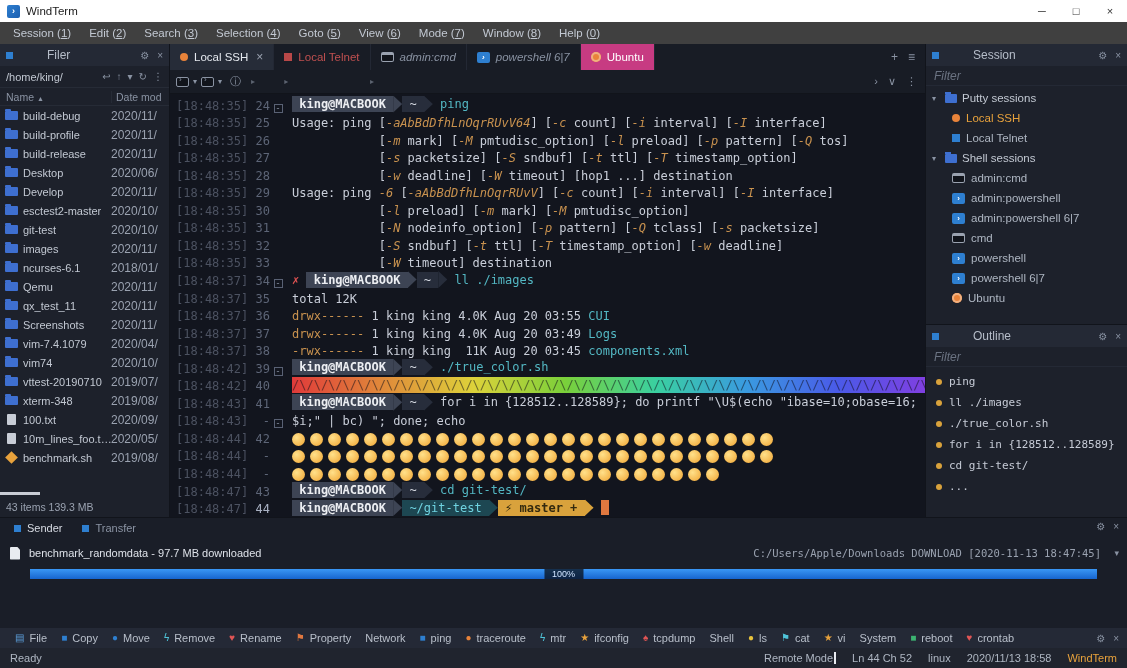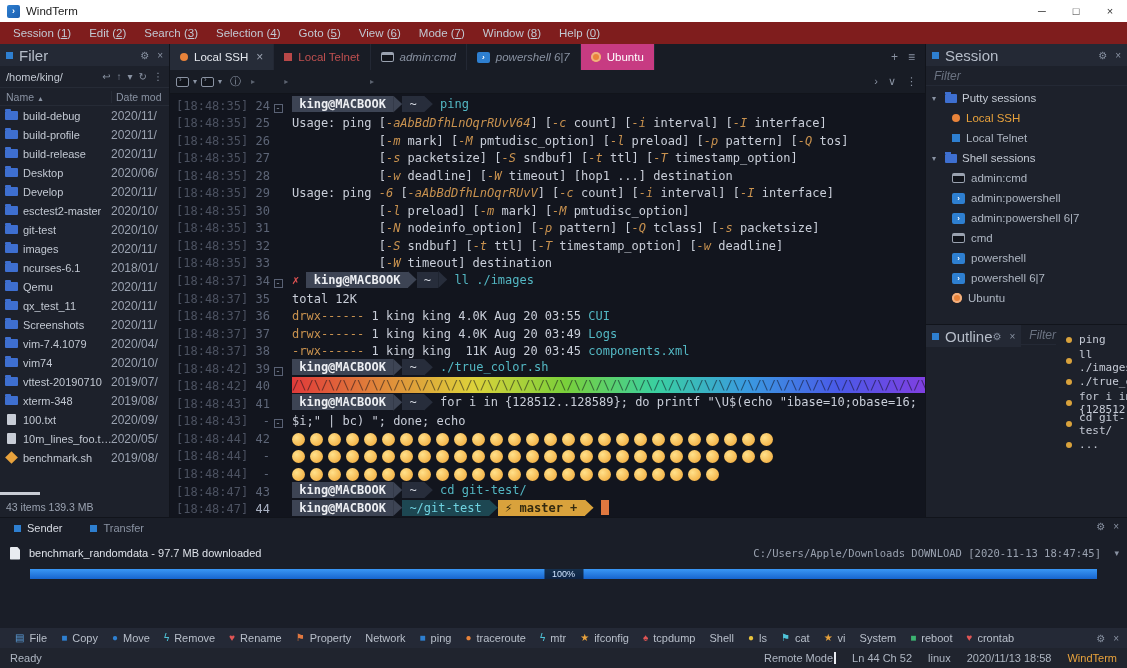--- a/index.html
+++ b/index.html
@@ -17,7 +17,7 @@
   .win-btn { width:34px; display:flex; align-items:center; justify-content:center; color:#333; font-size:11px; }
 
   
-  .menubar { height:22px; background:#7f1d1d; display:flex; align-items:center; padding-left:4px; flex:none; }
+  .menubar { height:22px; background:#404040; display:flex; align-items:center; padding-left:4px; flex:none; }
   .menu-item { padding:0 9px; color:#c2c8d2; font-size:11.5px; cursor:default; }
   .menu-item u { text-decoration:underline; }
 

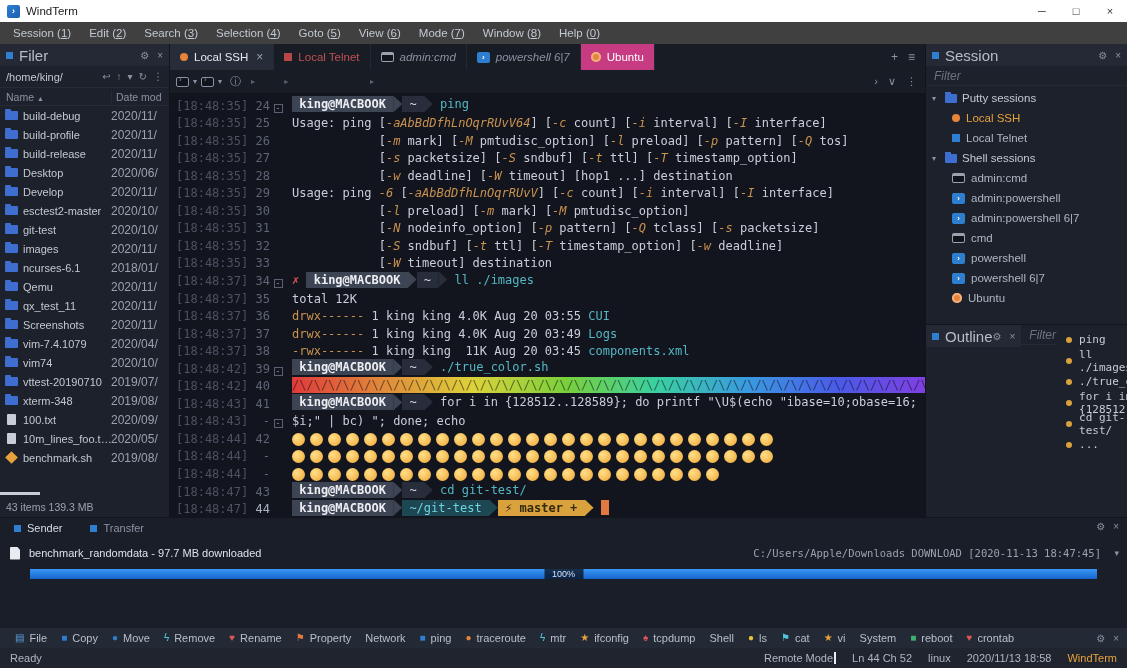--- a/index.html
+++ b/index.html
@@ -28,7 +28,7 @@
   .filer { width:170px; background:#1d212b; border-right:1px solid #11141b; display:flex; flex-direction:column; }
   .panel-head { height:22px; background:#242935; display:flex; align-items:center; padding:0 6px; flex:none; color:#b6bdc9; }
   .pbul { width:7px; height:7px; background:#2e7fd0; margin-right:6px; flex:none; }
-  .panel-title { font-size:15px; }
+  .panel-title { font-size:12px;margin-left:28px; }
   .head-sp { margin-left:auto; display:flex; gap:8px; color:#8a93a3; }
   .head-ic { font-size:10px; }
   .filer-path { height:22px; display:flex; align-items:center; padding:0 6px; color:#c2c8d2; border-bottom:1px solid #262b36; flex:none; }

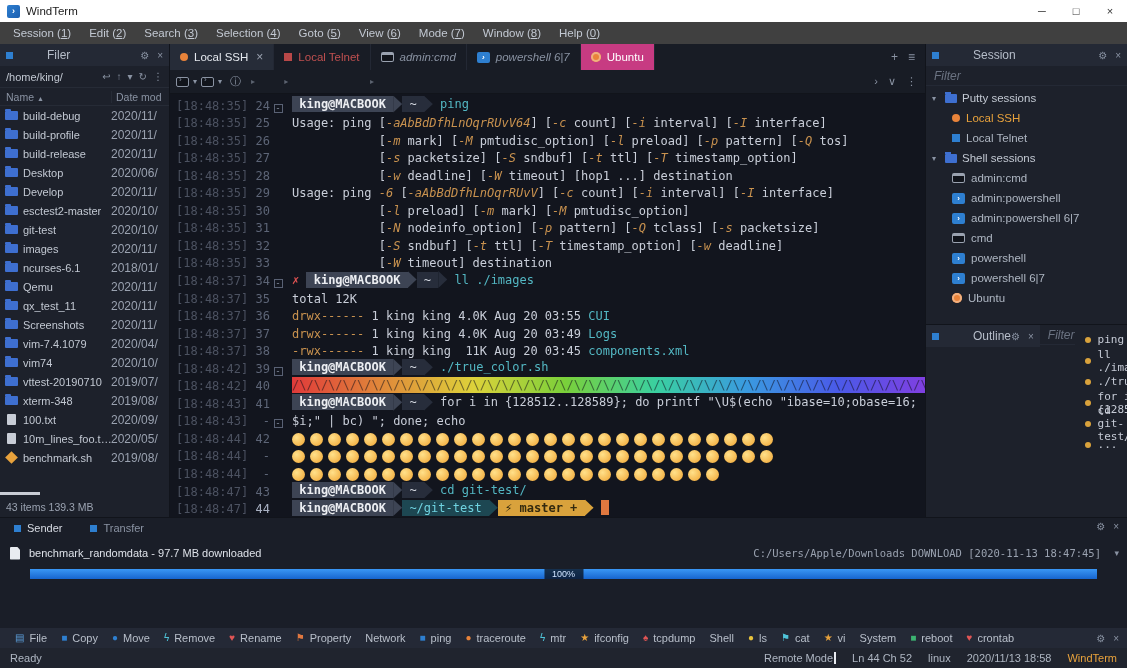--- a/index.html
+++ b/index.html
@@ -112,7 +112,7 @@
   
   .right { width:202px; background:#1d212b; border-left:1px solid #11141b; display:flex; flex-direction:column; }
   .session { height:281px; display:flex; flex-direction:column; border-bottom:1px solid #11141b; }
-  .outline { flex:1; display:flex; }
+  .outline { flex:1; display:flex; flex-direction:column; }
   .filter-row { height:20px; display:flex; align-items:center; padding-left:8px; color:#6b7382; font-style:italic; font-size:12px; flex:none; border-bottom:1px solid #242935; }
   .tree { flex:1; overflow:hidden; padding-top:2px; }
   .tree-group { height:20px; display:flex; align-items:center; padding-left:6px; gap:5px; color:#c2c8d2; font-size:11.5px; }

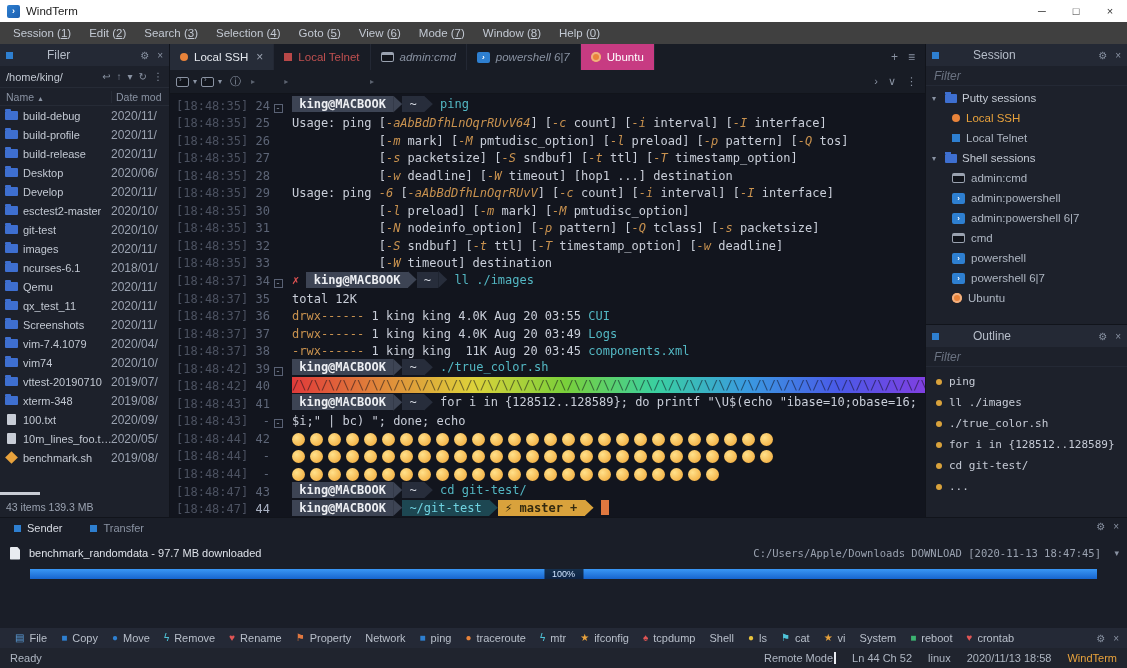--- a/index.html
+++ b/index.html
@@ -133,7 +133,7 @@
 
   
   .sender { height:111px; background:#1a1e28; border-top:1px solid #11141b; position:relative; flex:none; }
-  .sender-tabs { height:20px; display:flex; align-items:center; padding-left:6px; gap:12px; }
+  .sender-tabs { height:20px; display:flex; align-items:center; padding-left:6px; gap:4px; }
   .s-tab { display:flex; align-items:center; gap:6px; padding:0 8px; height:100%; font-size:11px; color:#8a93a3; }
   .s-tab.active { color:#d8dce4; }
   .s-tab .pbul { margin-right:0; }

